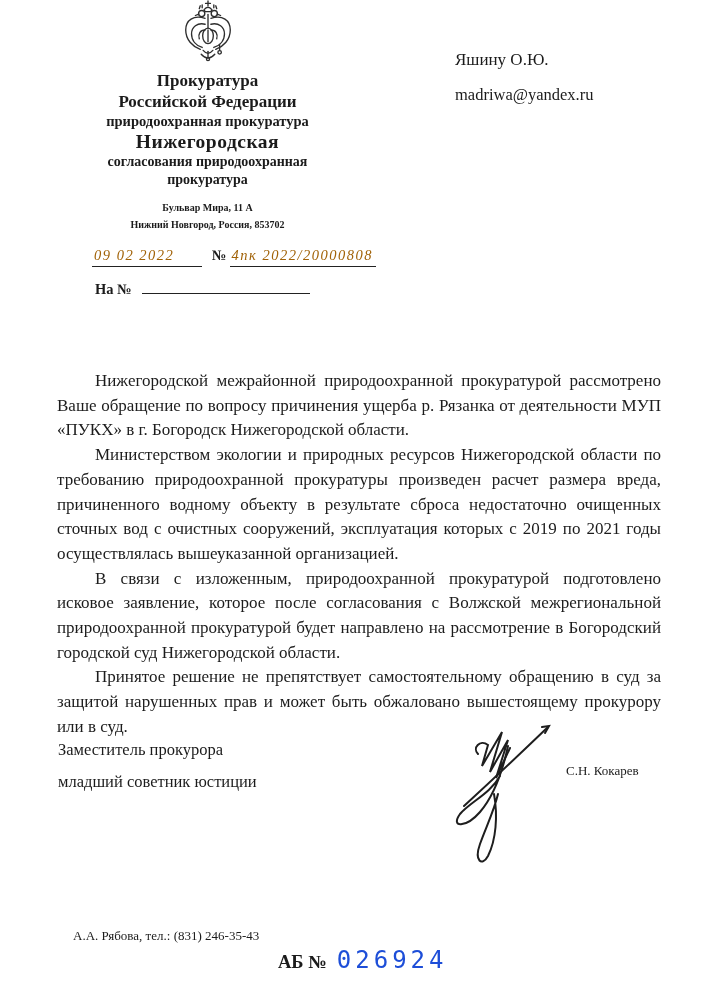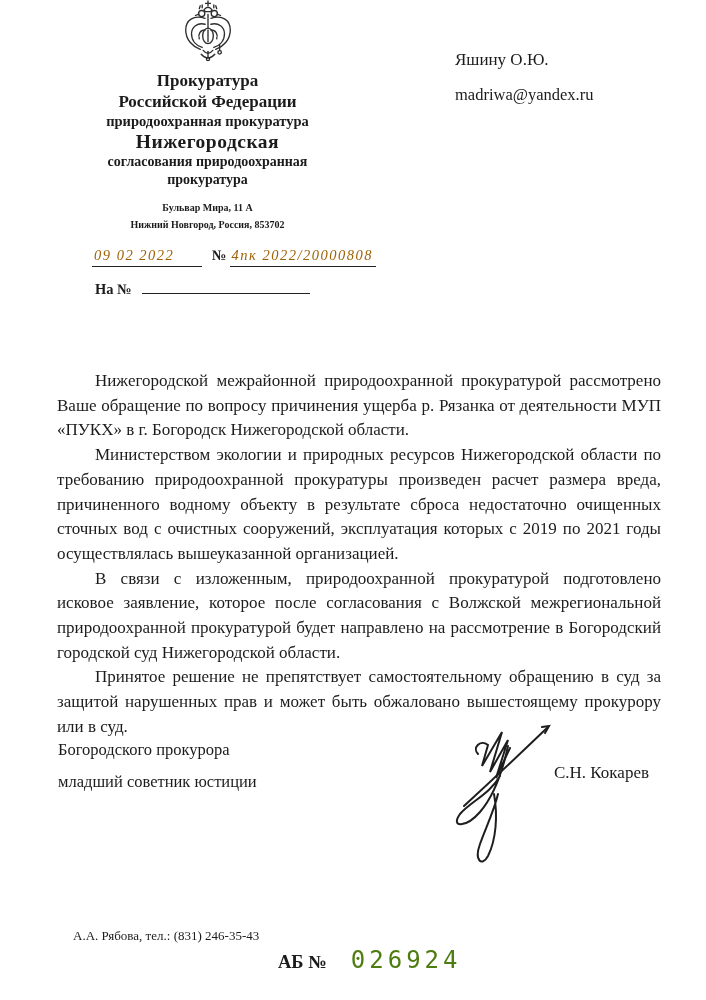--- a/index.html
+++ b/index.html
@@ -126,7 +126,7 @@
   </div>
 
   <div class="sig-block">
-    <div>Богородского прокурора</div>
+    <div>Заместитель прокурора</div>
     <div class="pos2">младший советник юстиции</div>
   </div>
 

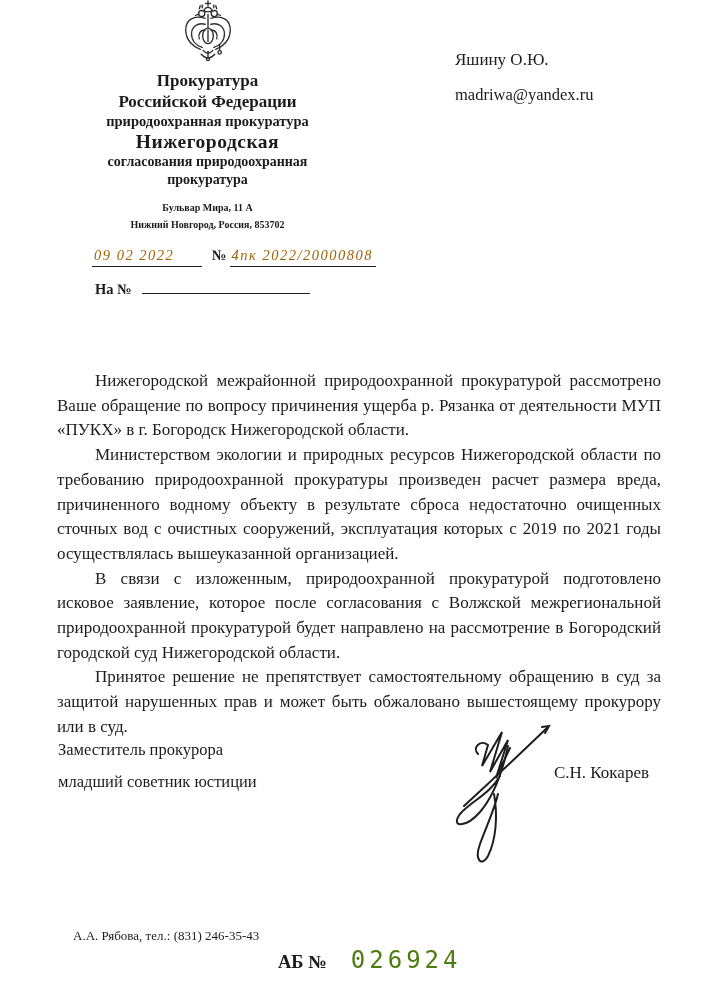--- a/index.html
+++ b/index.html
@@ -45,7 +45,7 @@
   .sig-block{position:absolute;left:58px;top:740px;font-size:16.5px;}
   .sig-block .pos2{margin-top:12px;}
   .sig-svg{position:absolute;left:436px;top:714px;}
-  .sig-name{position:absolute;left:554px;top:763px;font-size:17px;}
+  .sig-name{position:absolute;left:566px;top:763px;font-size:13px;}
   
   .footer-contact{position:absolute;left:73px;top:928px;font-size:13px;}
   .form-line{position:absolute;left:278px;top:946px;display:flex;align-items:baseline;}

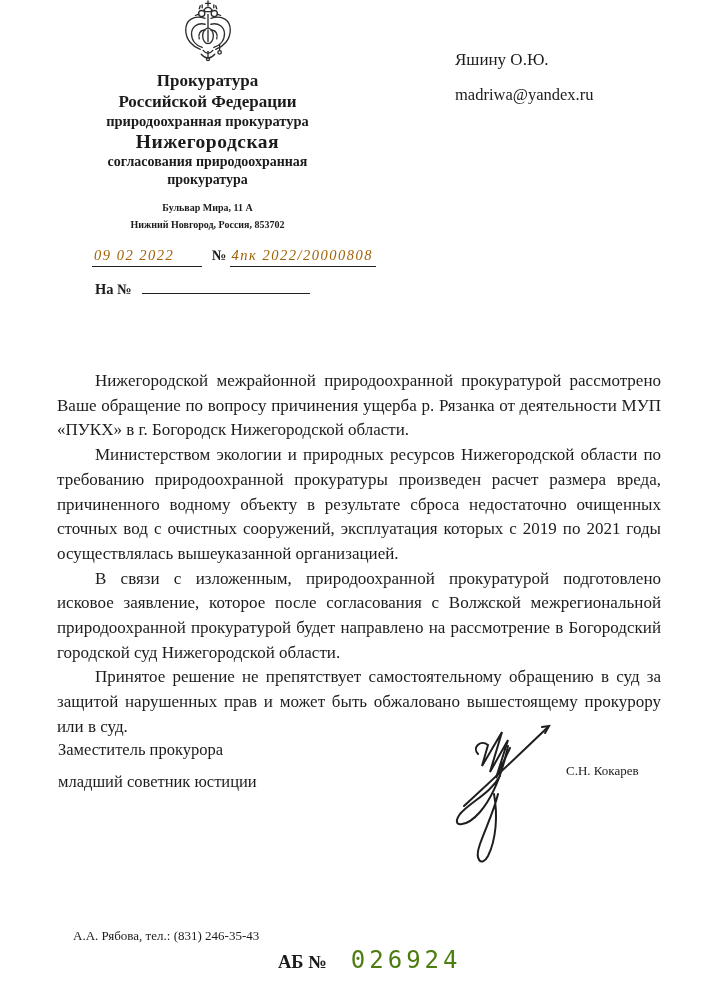--- a/index.html
+++ b/index.html
@@ -52,7 +52,7 @@
   .form-series{font-size:18.5px;font-weight:bold;}
   .form-number{
     font-family:"DejaVu Sans Mono",monospace;font-size:24px;
-    letter-spacing:4px;margin-left:24px;color:#4d7c0f;
+    letter-spacing:4px;margin-left:10px;color:#1d4ed8;
   }
 </style>
 </head>

